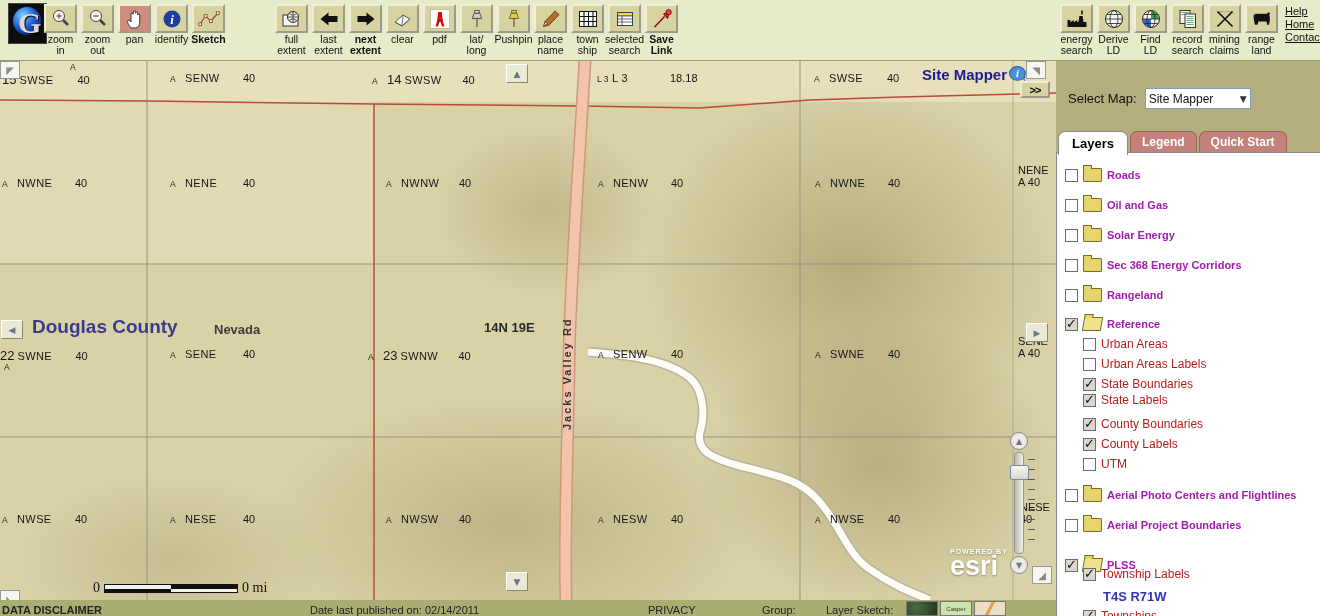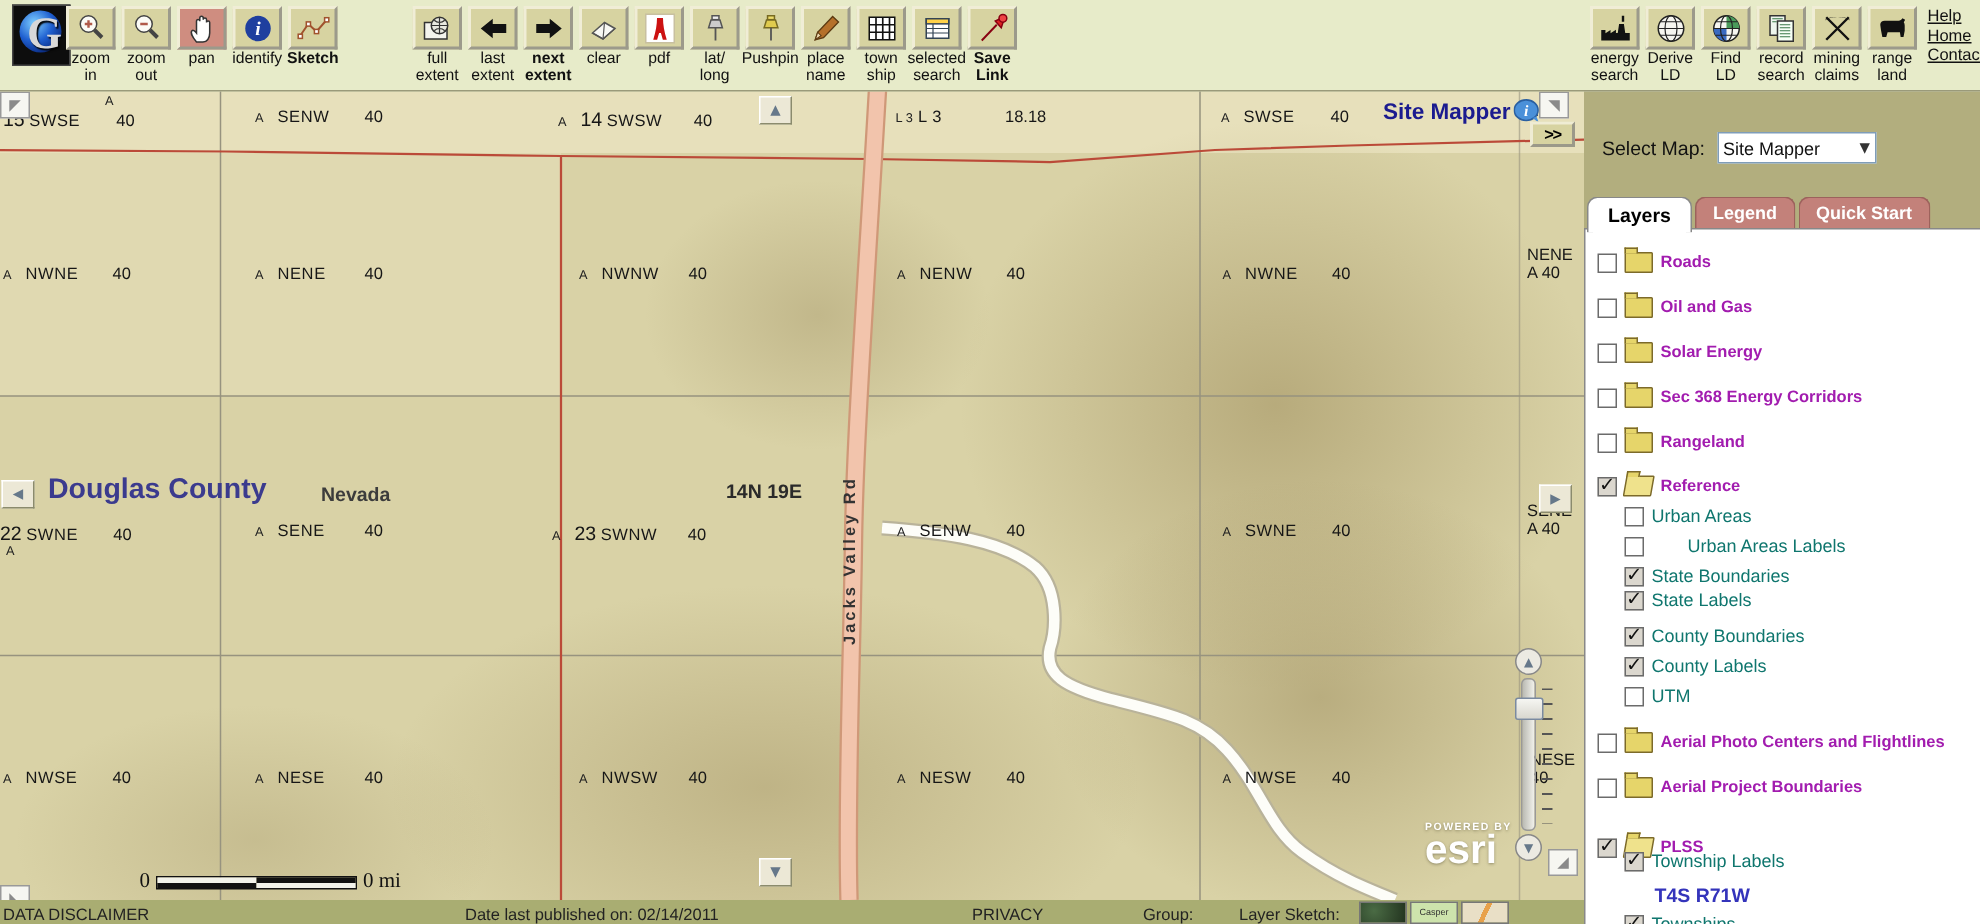--- a/index.html
+++ b/index.html
@@ -79,7 +79,7 @@
   .trow.item{left:26px;}
   .trow.link{left:46px;}
   .trow .tlab{font-size:11px;font-weight:bold;color:#a21caf;}
-  .trow.item .tlab{font-size:12px;font-weight:normal;color:#0f766e;}
+  .trow.item .tlab{font-size:12px;font-weight:normal;color:#b91c1c;}
   .trow.link .tlab{font-size:13px;font-weight:bold;color:#3434bb;}
   .cb{width:13px;height:13px;border:1px solid #6b6b6b;background:#fff;margin-right:5px;position:relative;box-sizing:border-box;flex:none;}
   .cb.on{background:#dbd7ce;}

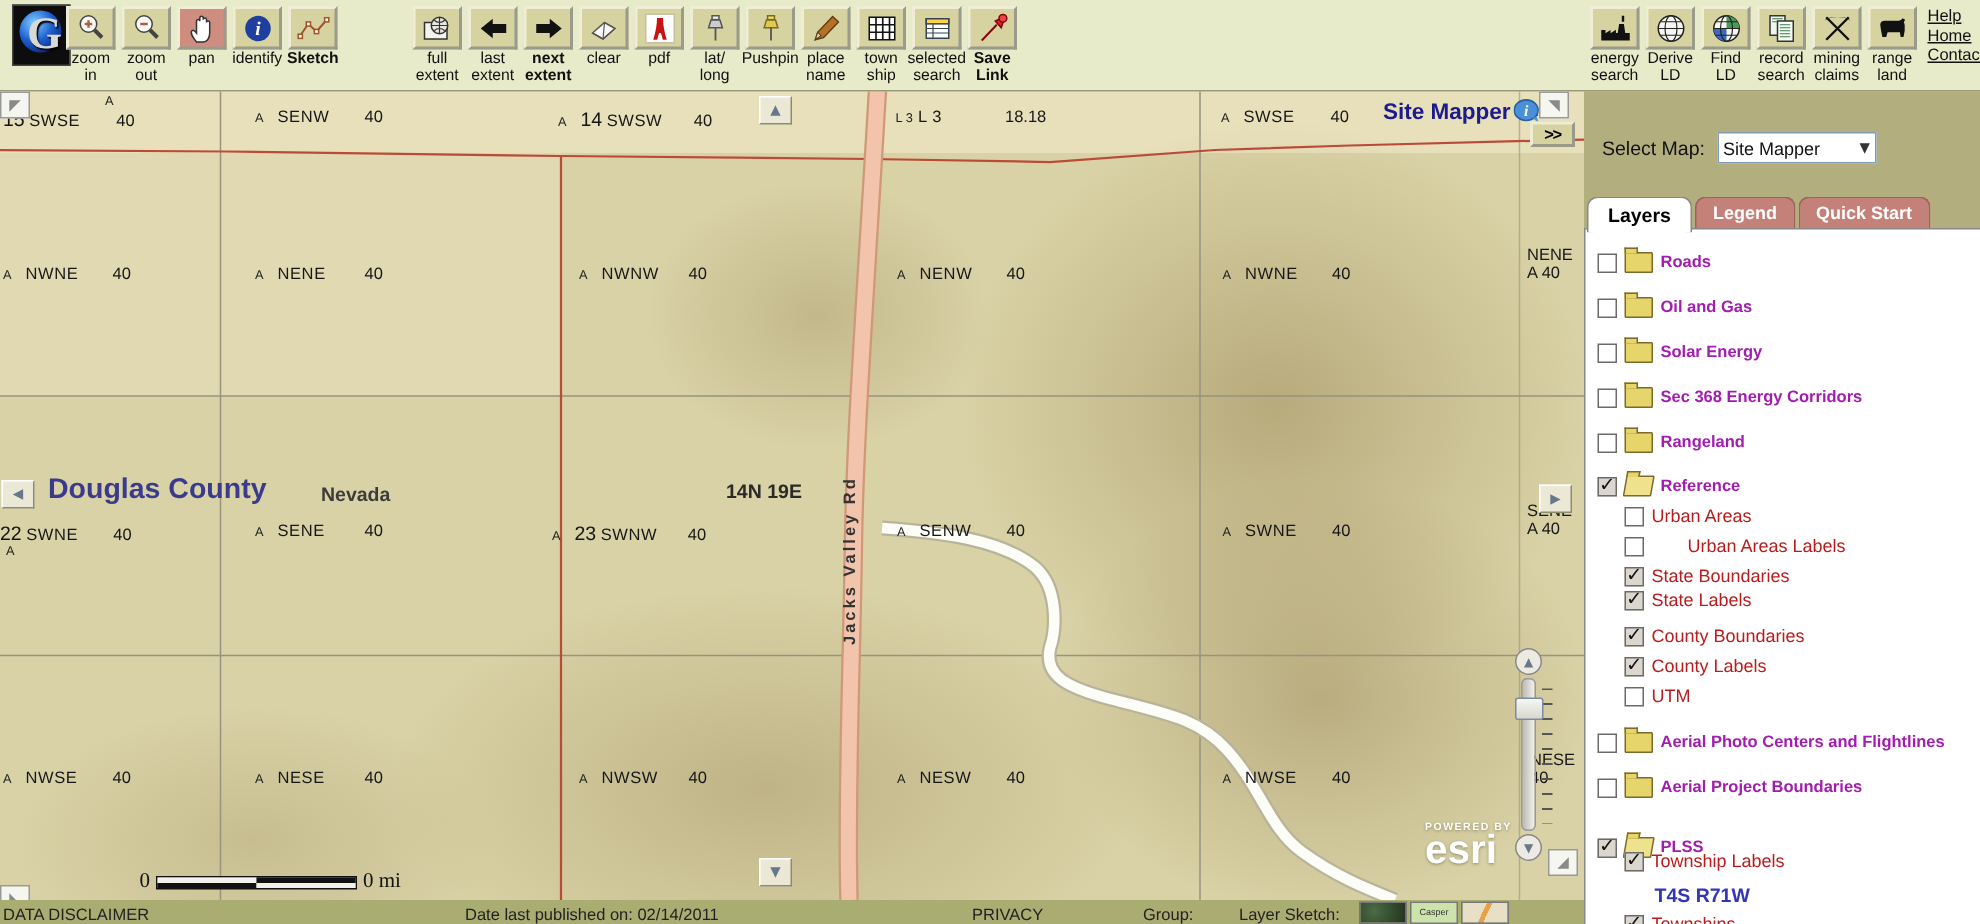--- a/index.html
+++ b/index.html
@@ -549,7 +549,7 @@
         <span class="cb"></span>
         <span class="tlab">Urban Areas</span>
       </div>
-      <div class="trow item" style="top: 203px; gap: 24px;">
+      <div class="trow item" style="top: 203px;">
         <span class="cb"></span>
         <span class="tlab">Urban Areas Labels</span>
       </div>

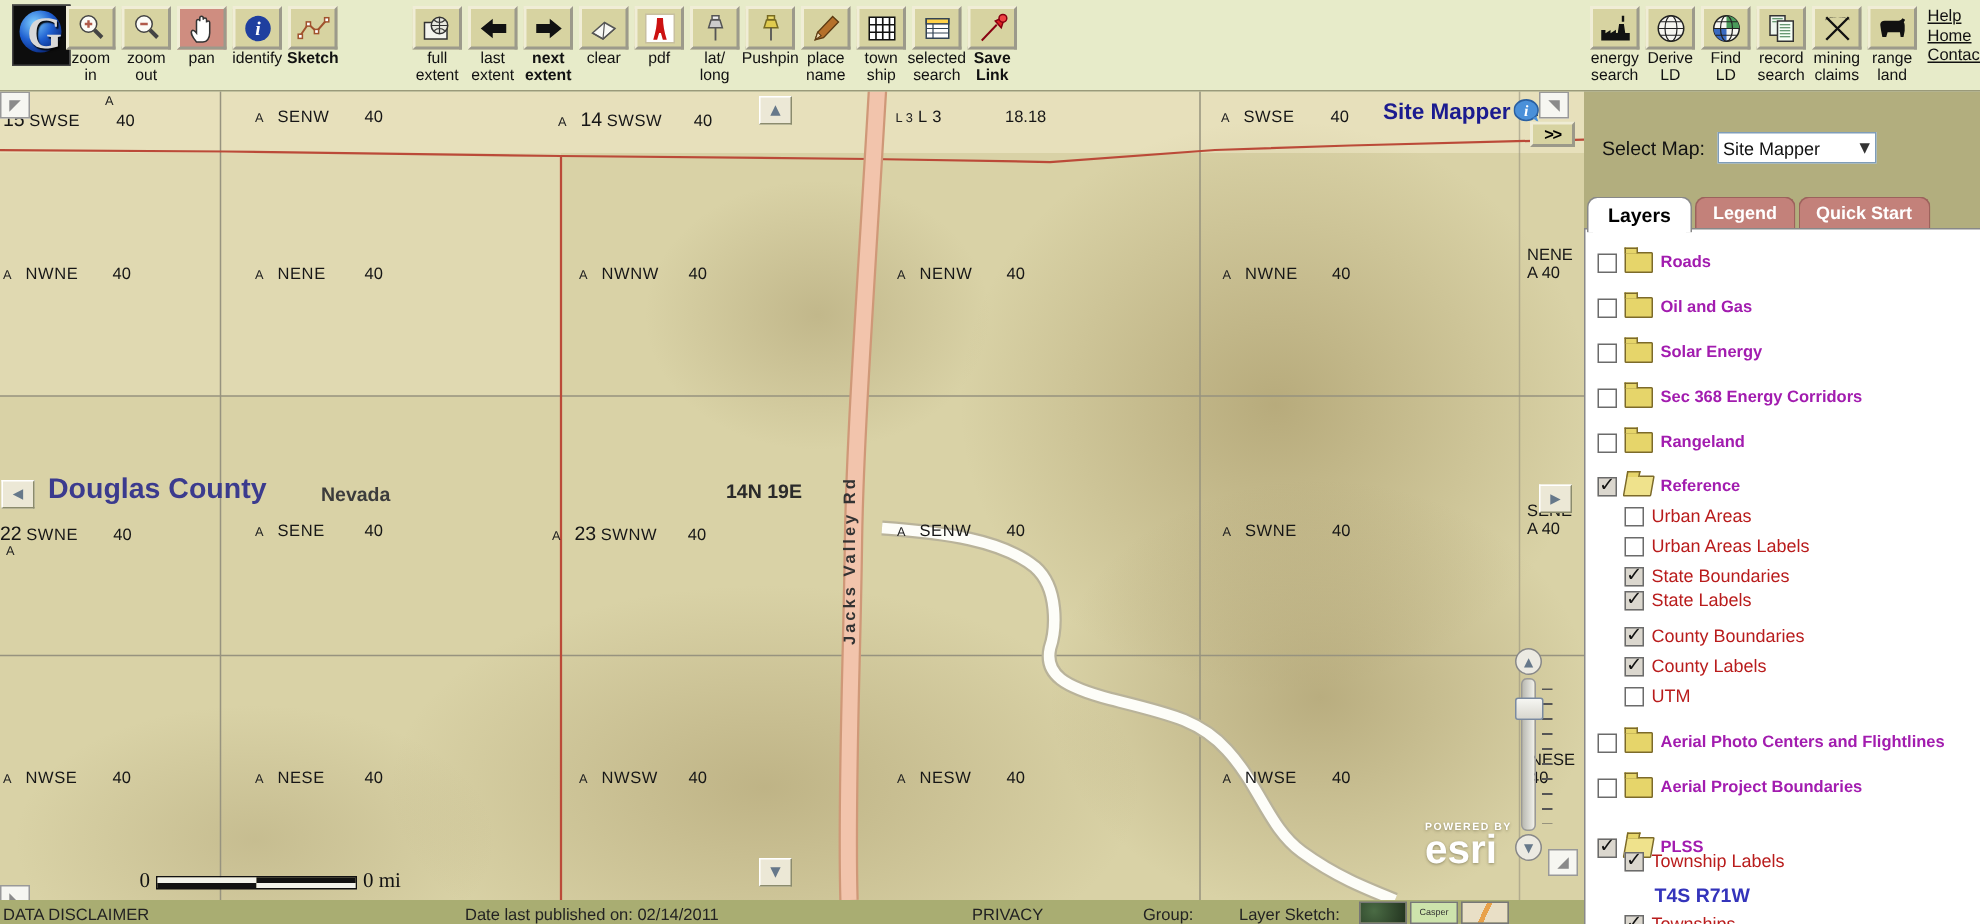--- a/index.html
+++ b/index.html
@@ -606,7 +606,7 @@
   <div class="thumb" id="thumb-aerial" style="left:906px;"></div>
   <div class="thumb" id="thumb-topo" style="left:940px;"><span>Casper</span></div>
   <div class="thumb" id="thumb-streets" style="left:974px;"></div>
-<span class="sbitem" style="left: 2px;">DATA DISCLAIMER</span>
+<span class="sbitem" style="left: 2px; font-weight: bold;">DATA DISCLAIMER</span>
     <span class="sbitem" style="left: 310px;">Date last published on: 02/14/2011</span>
     <span class="sbitem" style="left: 648px;">PRIVACY</span>
     <span class="sbitem" style="left: 762px;">Group:</span>

